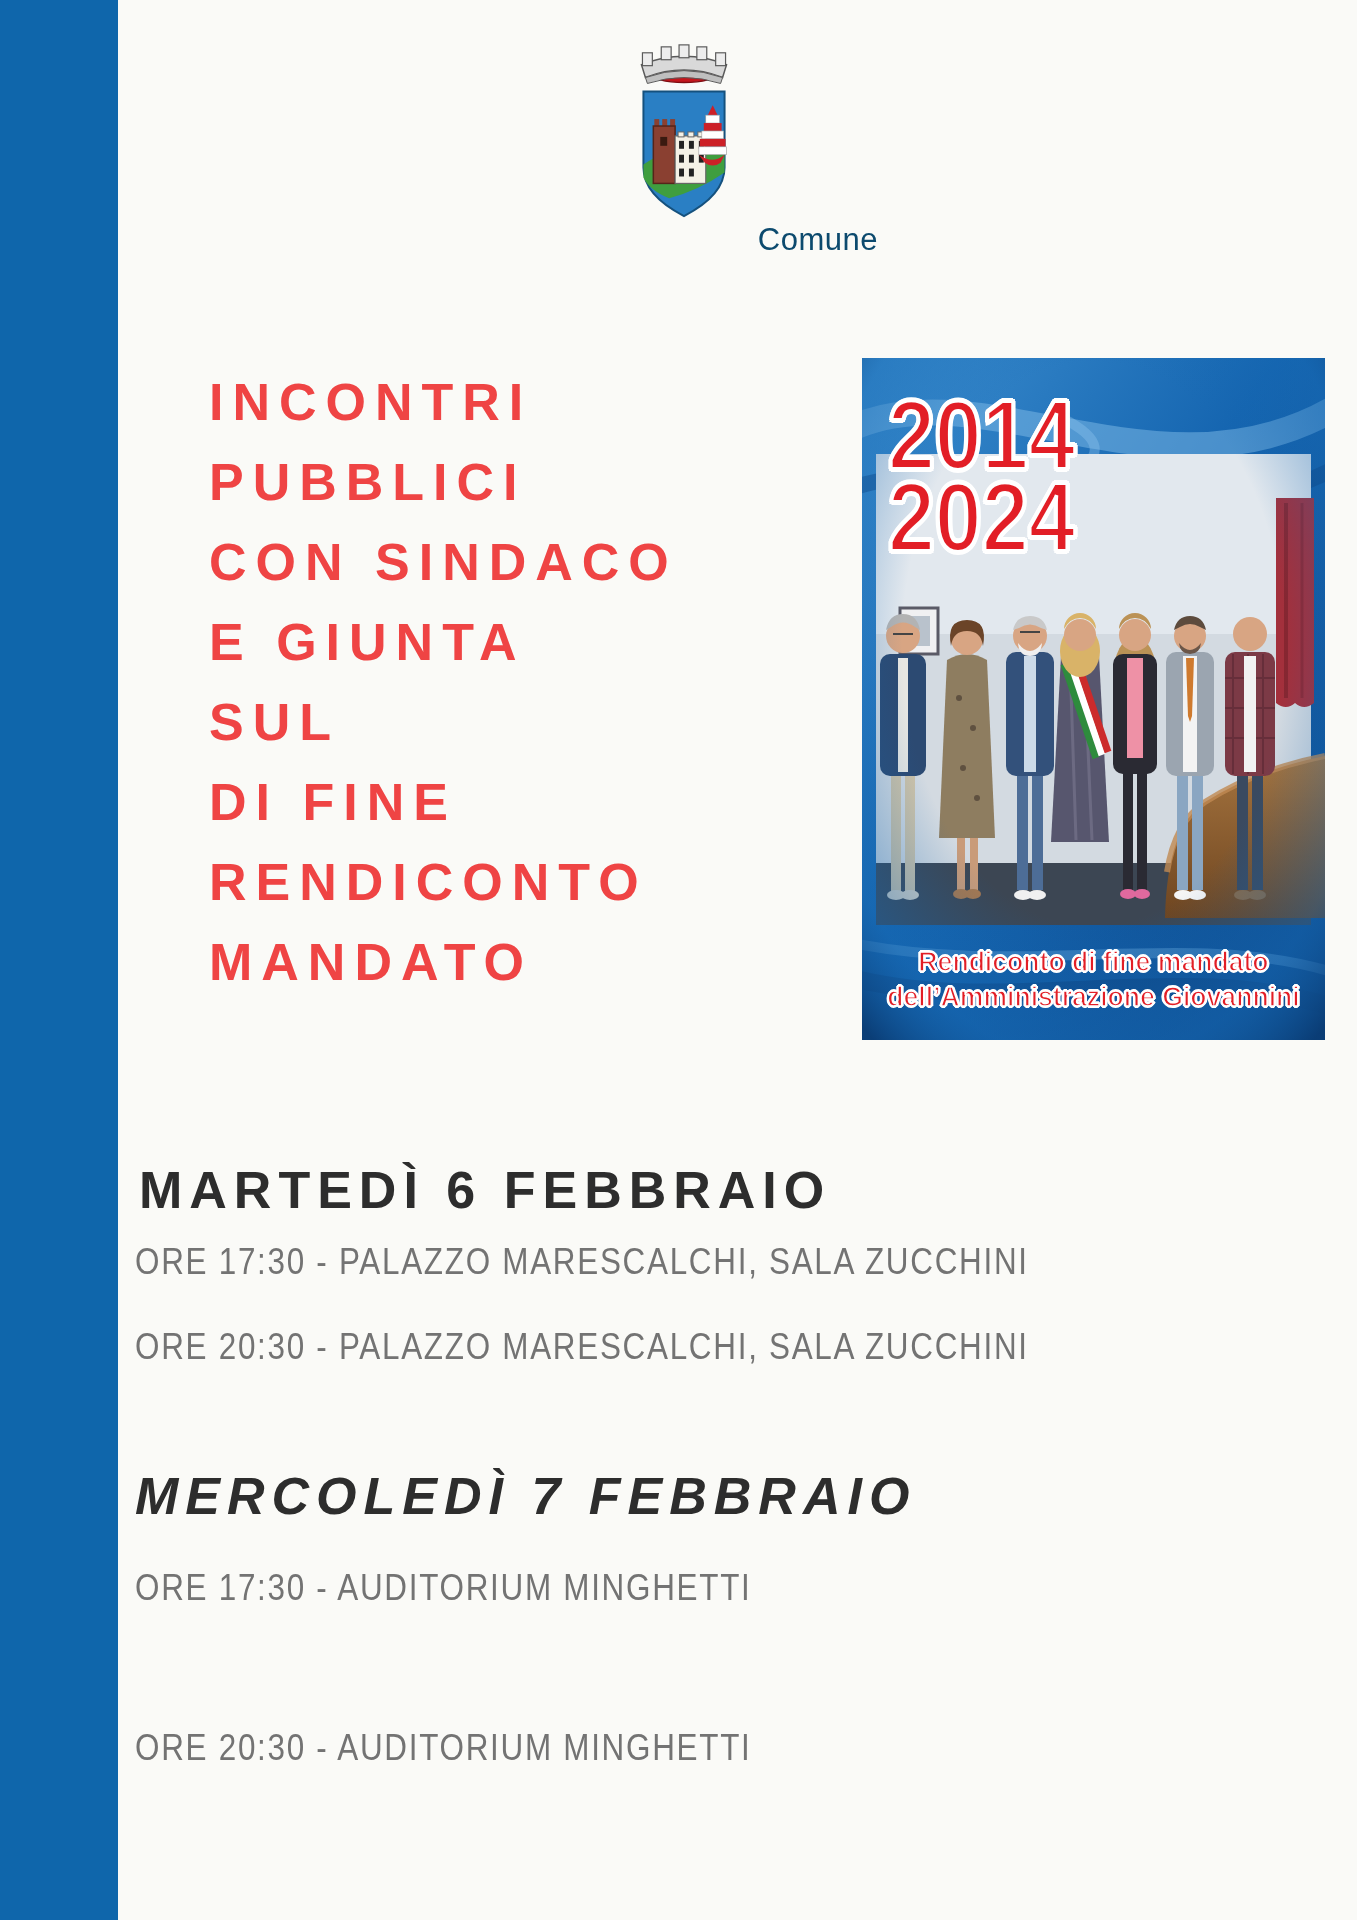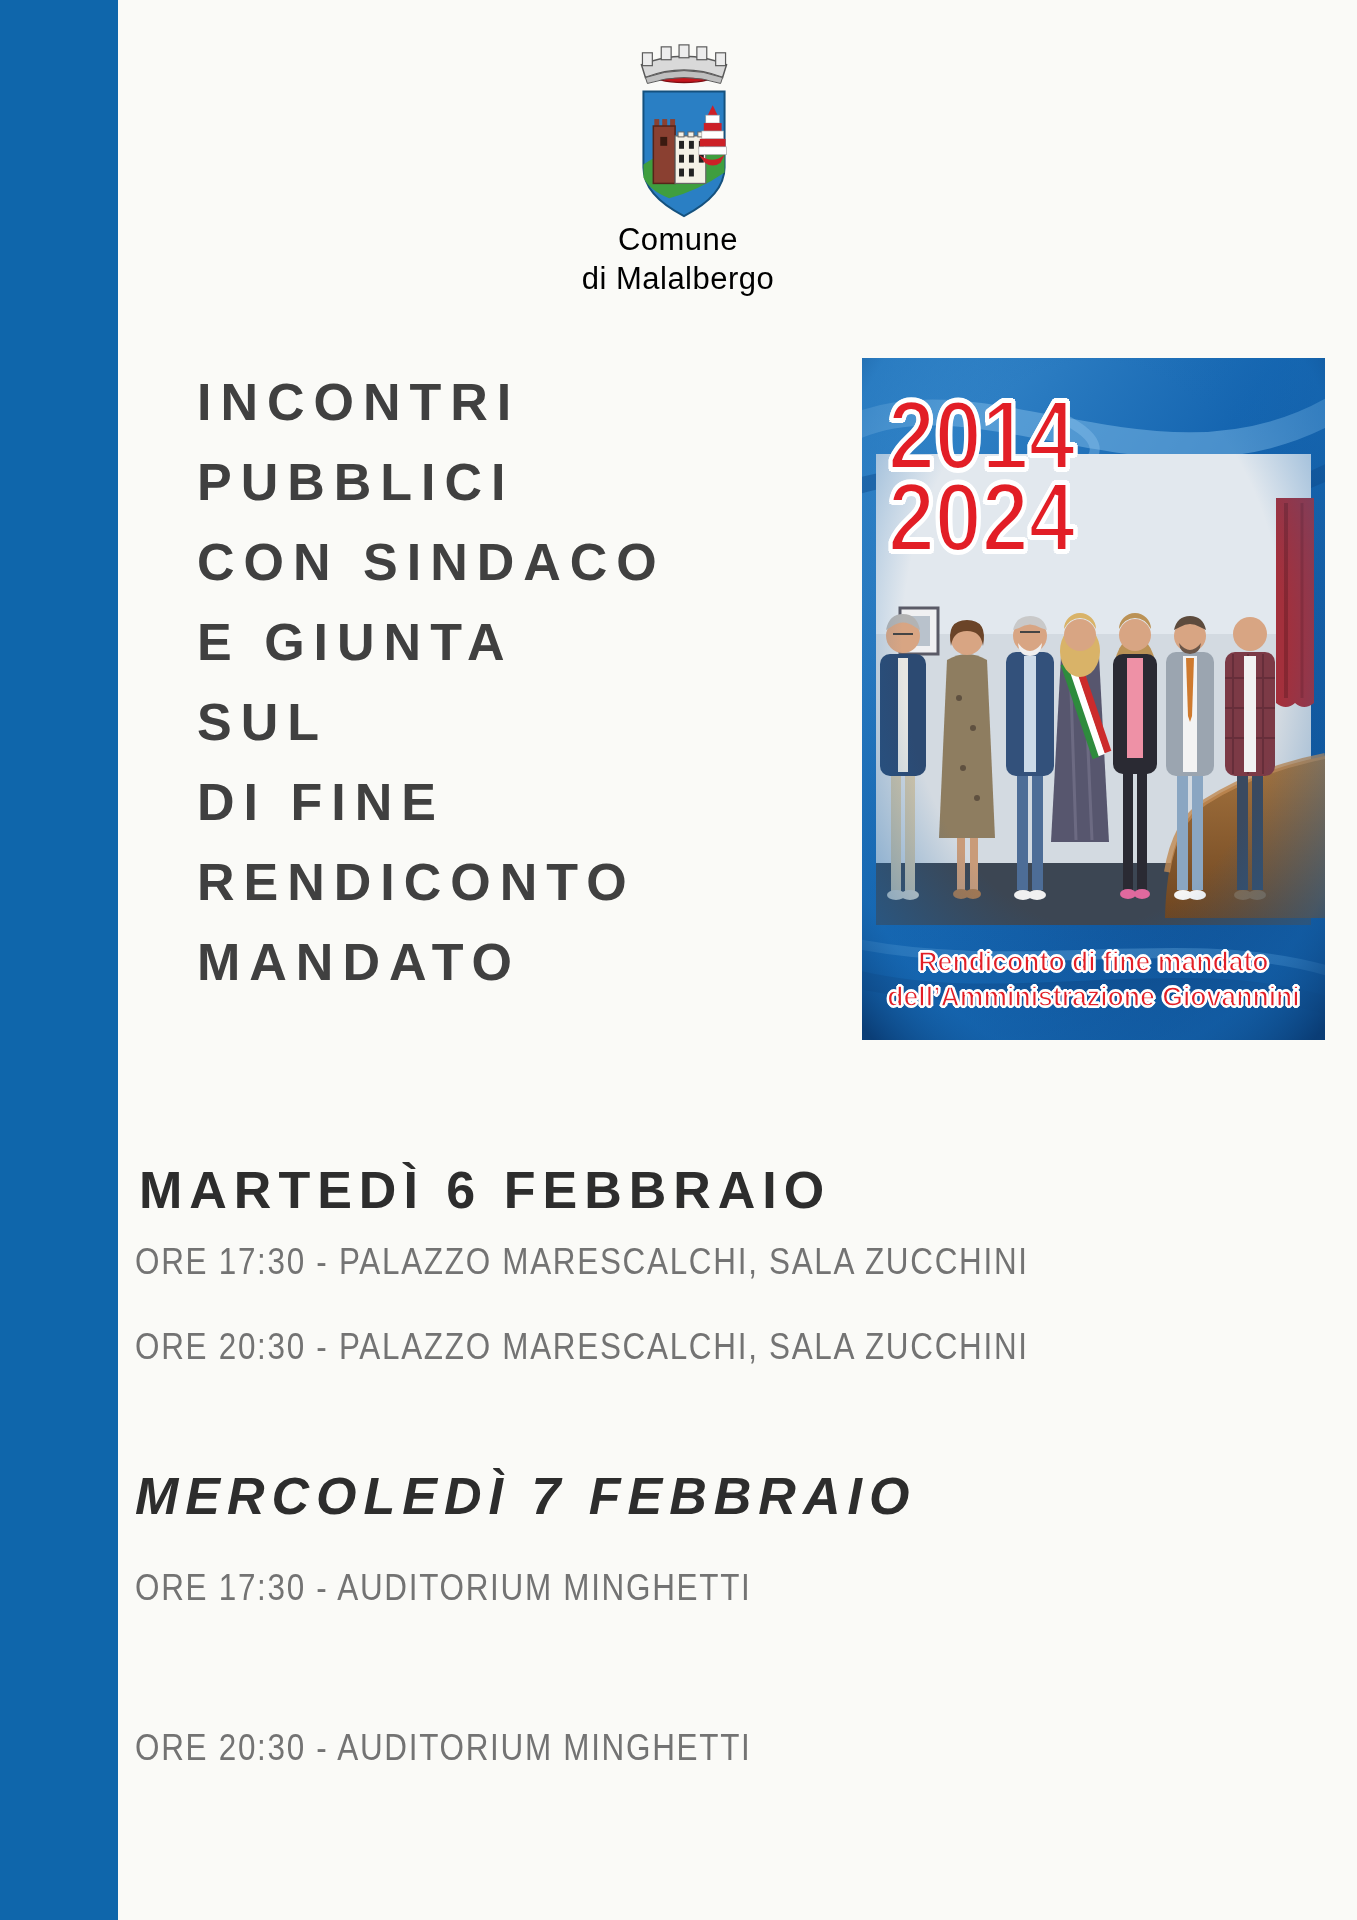--- a/index.html
+++ b/index.html
@@ -21,7 +21,7 @@
   .crest{left:629px;top:34px;width:110px;height:188px;}
   .muni-name{
     left:478px;top:220px;width:400px;
-    text-align:center;color:#000000;
+    text-align:right;color:#0c4a6e;
     font-size:31px;line-height:39px;font-weight:500;
     letter-spacing:.5px;
   }

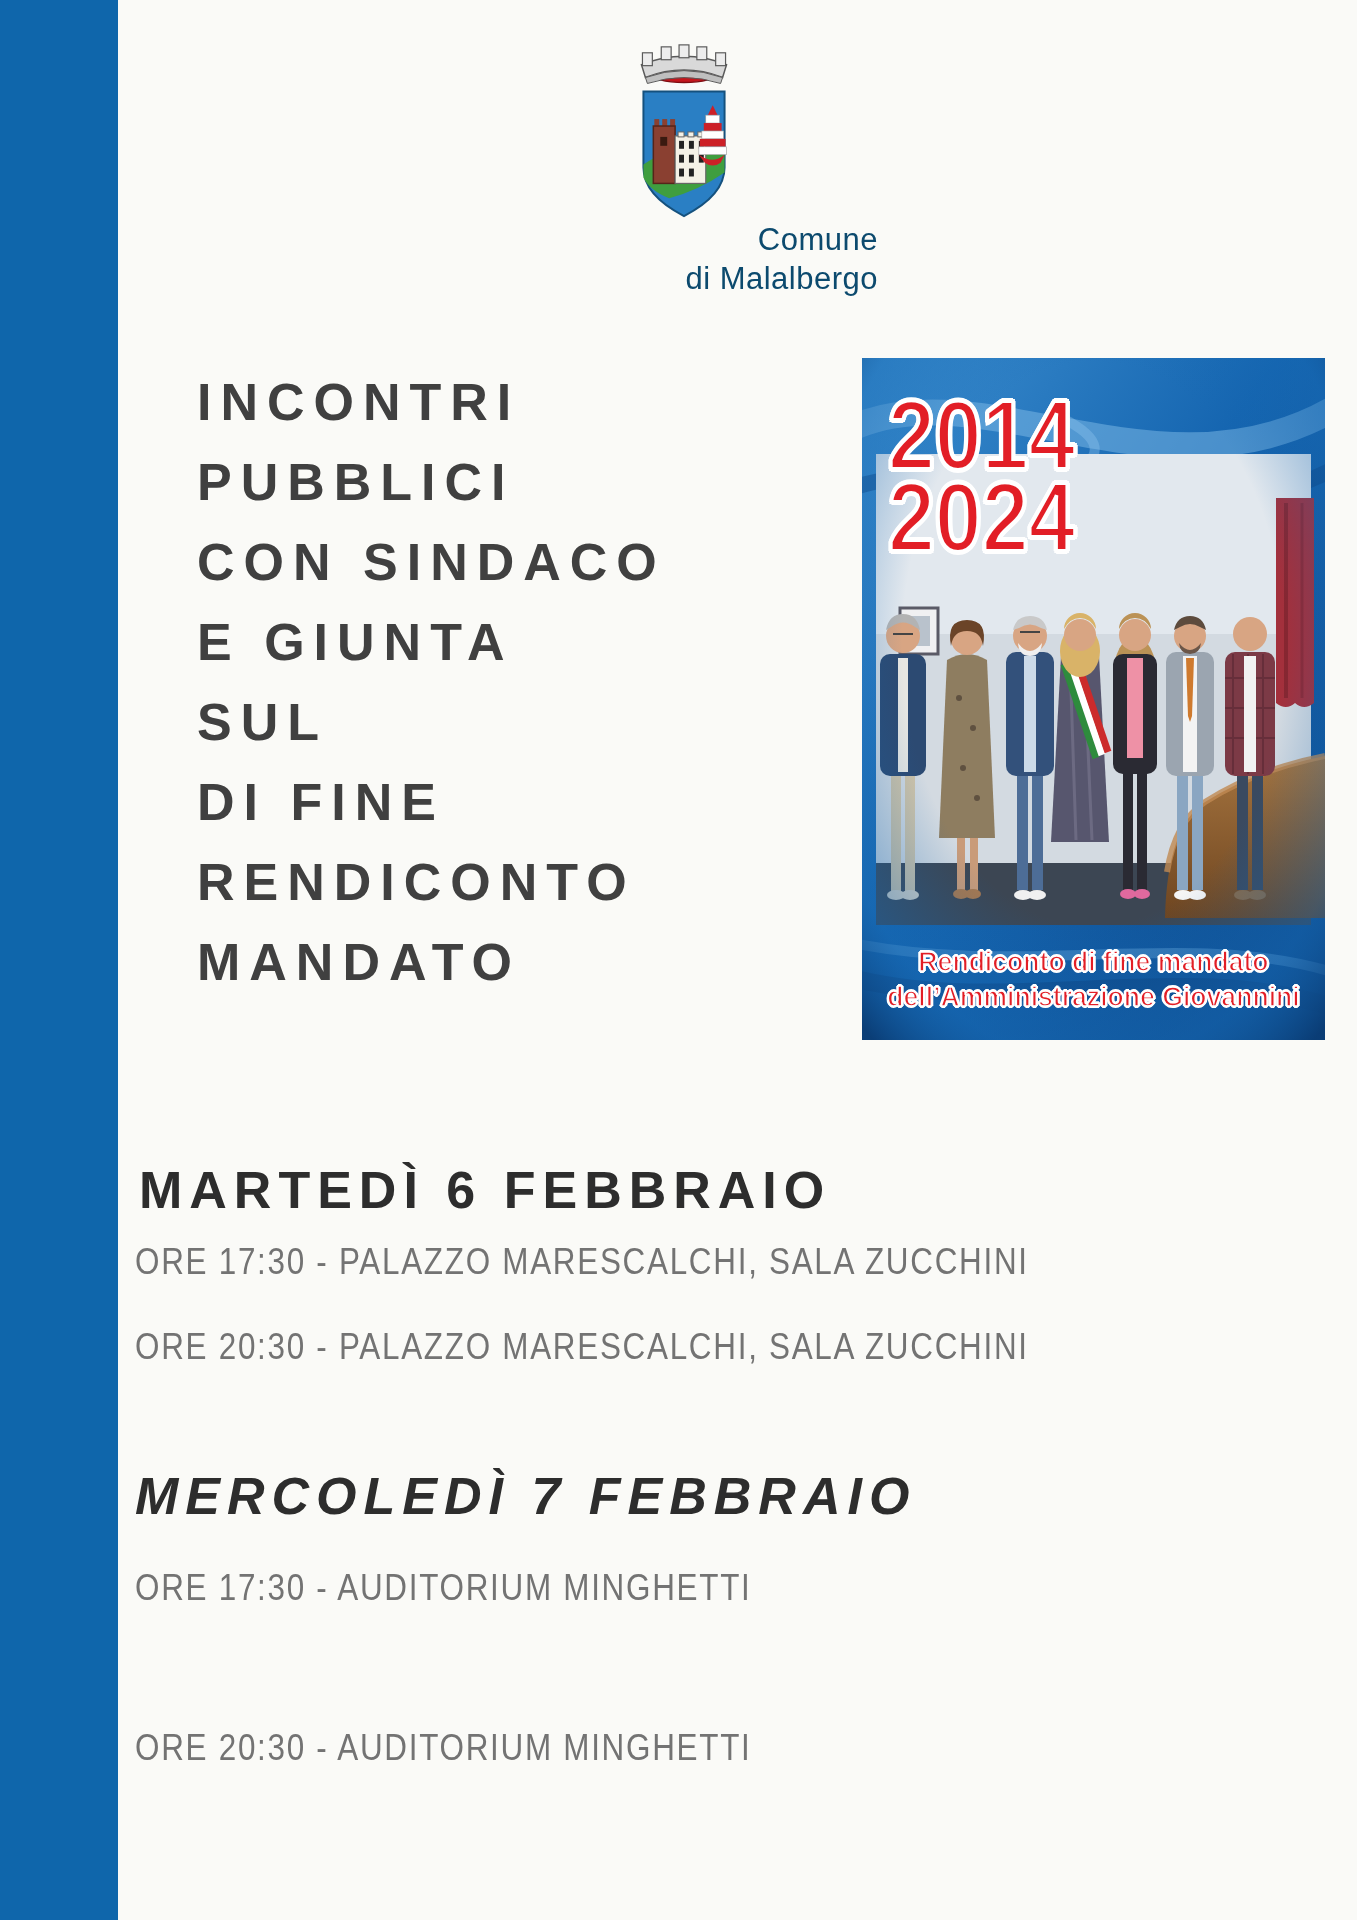--- a/index.html
+++ b/index.html
@@ -135,7 +135,6 @@
 
 <div class="abs muni-name">
   <div>Comune</div>
-  <div>di Malalbergo</div>
 </div>
 
 <h1 class="abs poster-title" style="margin:0">

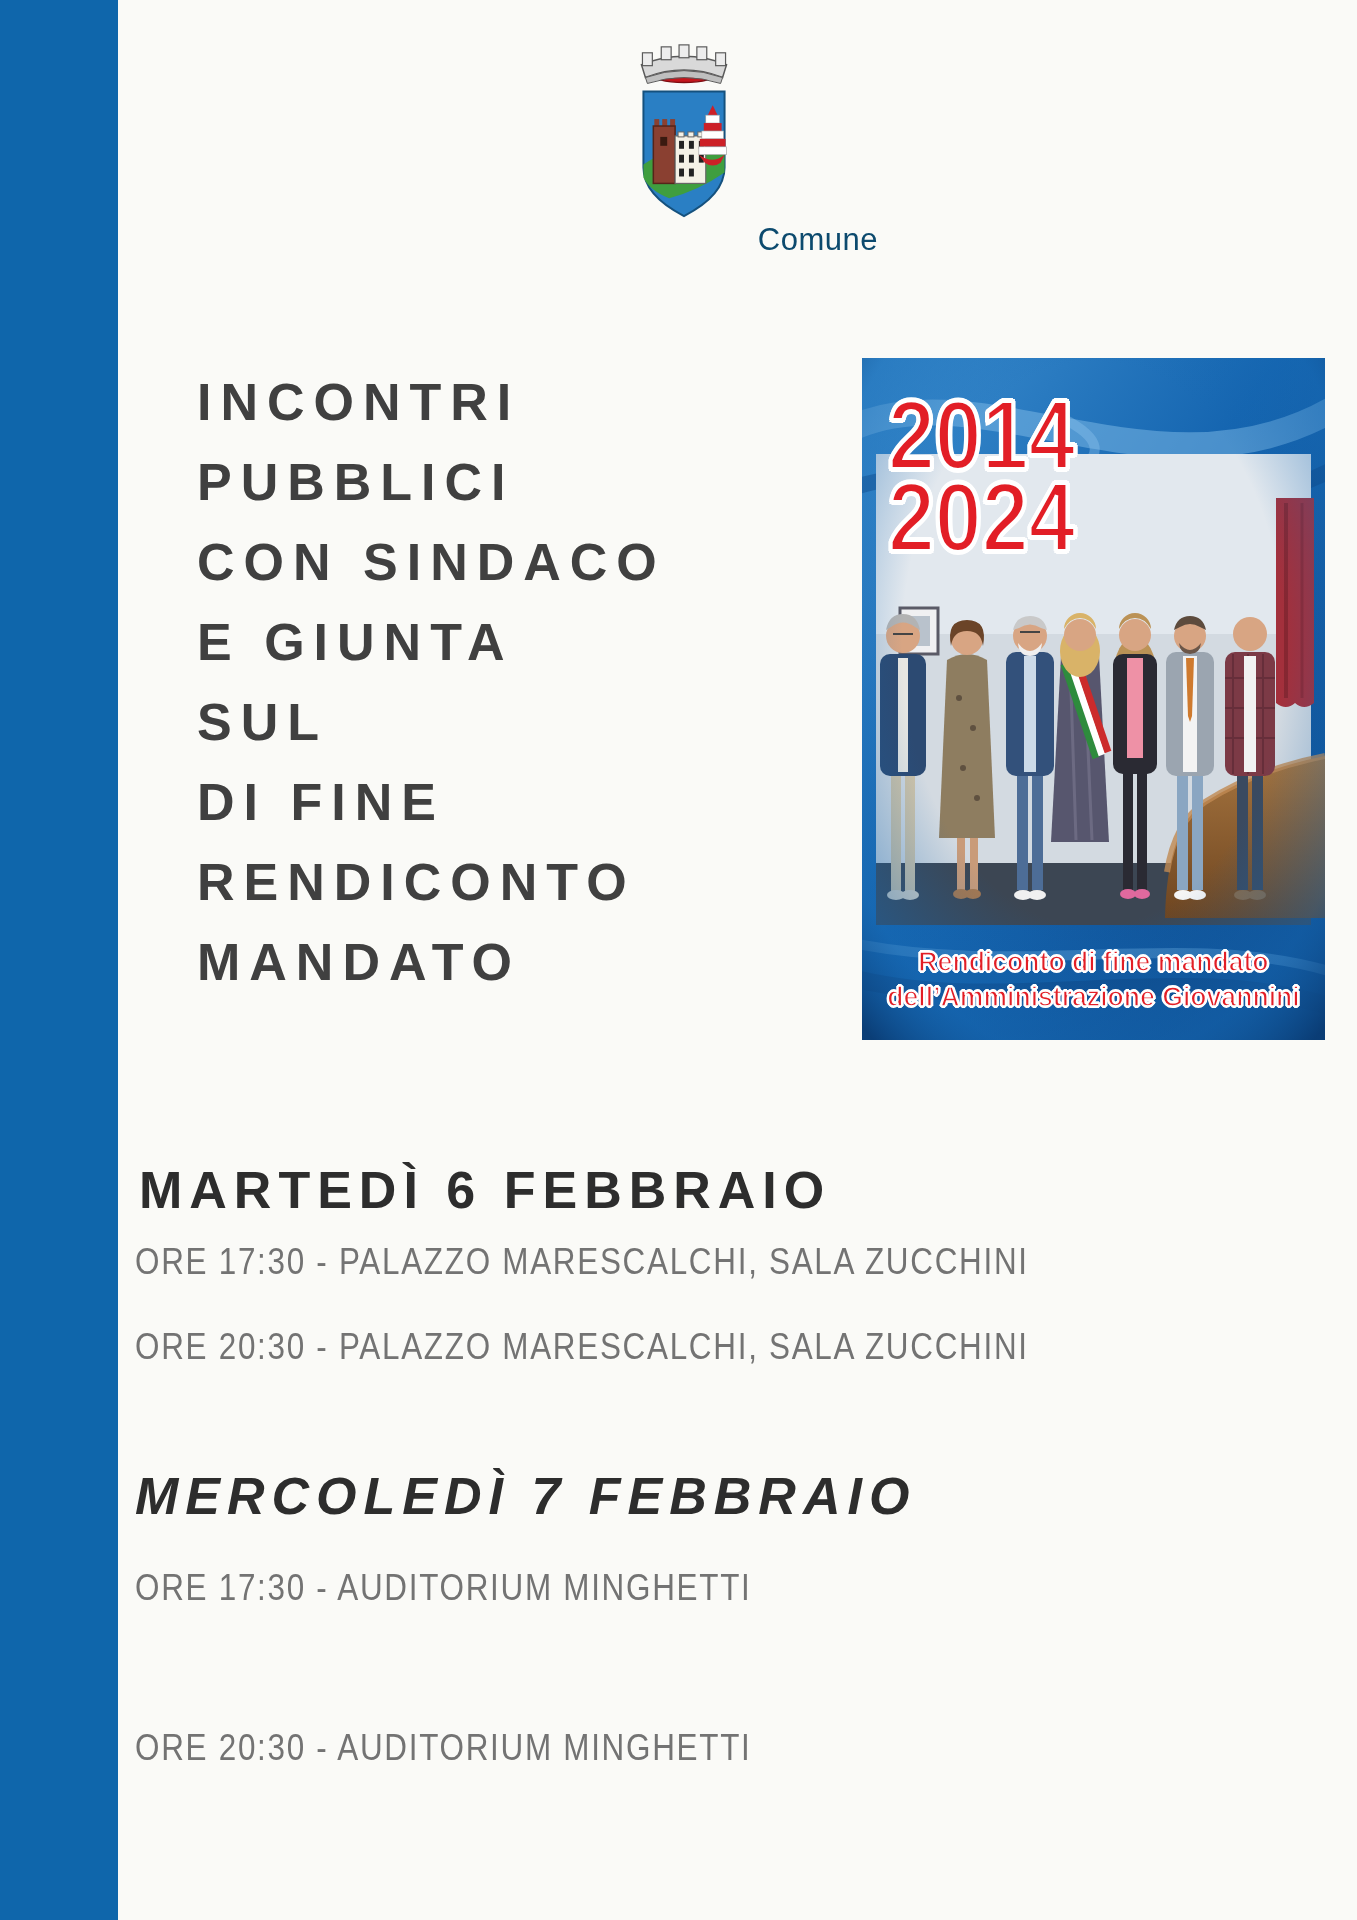--- a/index.html
+++ b/index.html
@@ -28,8 +28,8 @@
 
   
   .poster-title{
-    left:197px;top:362px;
-    color:#404040;font-weight:bold;
+    left:209px;top:362px;
+    color:#ef4444;font-weight:bold;
     font-size:52px;line-height:80px;letter-spacing:9px;
     white-space:nowrap;
   }

